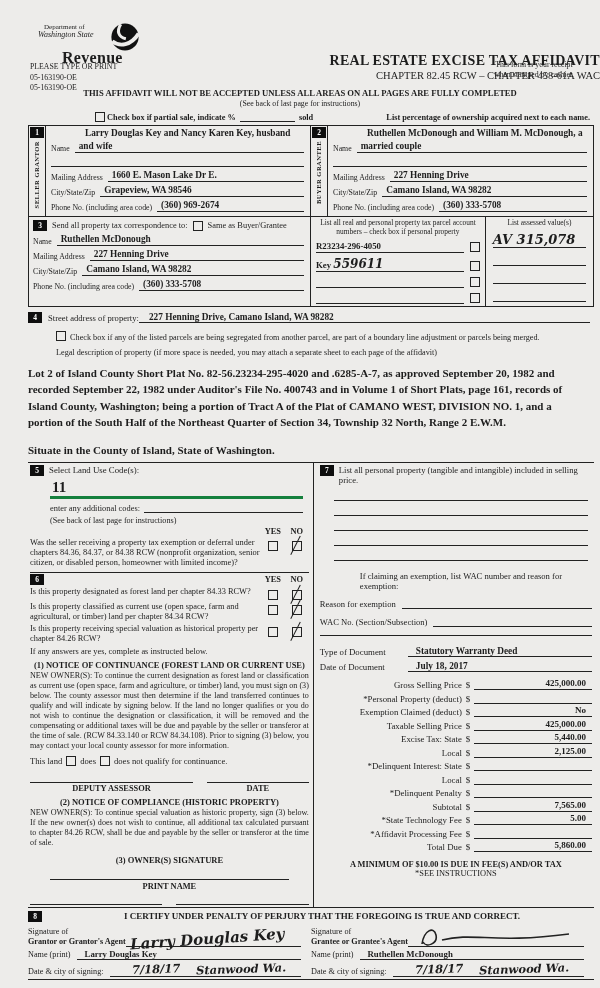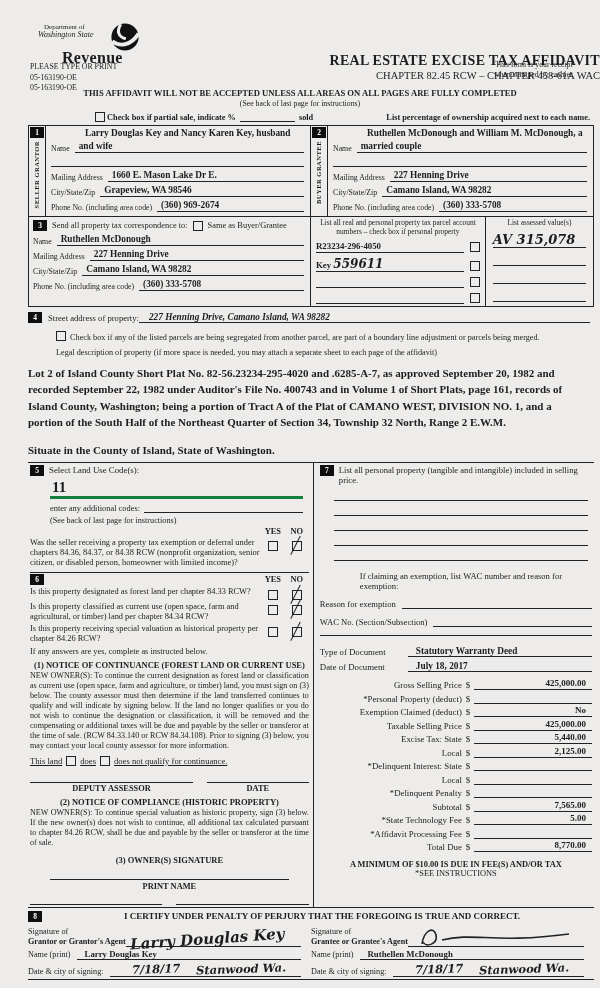--- a/index.html
+++ b/index.html
@@ -57,7 +57,7 @@
   .sec4{margin:5px 10px 0 28px;}
   .s4row{display:flex;align-items:flex-end;font-size:8.6px;}
   .s4row .numbox{margin-right:6px;}
-  .s4val{flex:1;border-bottom:1px solid #222;font-weight:bold;font-size:9.3px;padding-left:10px;font-style:italic;}
+  .s4val{flex:1;border-bottom:1px solid #222;font-weight:bold;font-size:9.3px;padding-left:10px;}
   .locrow{display:flex;align-items:flex-end;font-size:8.6px;margin:7px 0 0 28px;}
   .locval{border-bottom:1px solid #222;font-weight:bold;font-size:9.3px;padding:0 30px 0 6px;margin:0 6px;}
   .segrow{font-size:8.2px;margin:8px 0 0 28px;}

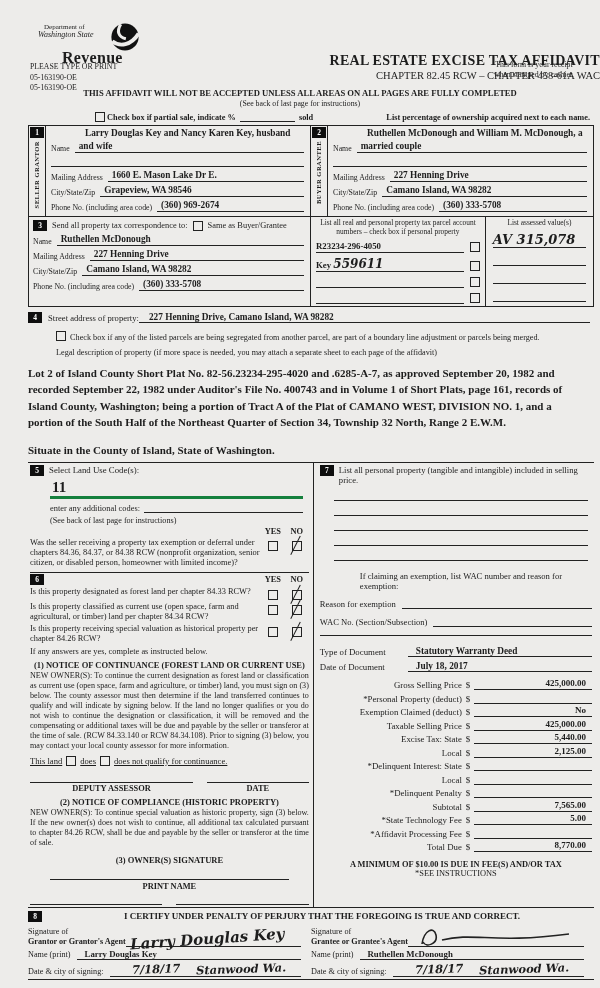--- a/index.html
+++ b/index.html
@@ -82,7 +82,7 @@
   .ifany{font-size:8.4px;margin-top:3px;}
   .ntitle{font-size:8.5px;font-weight:bold;text-align:center;margin-top:4px;}
   .npar{font-size:8.1px;line-height:1.23;text-align:justify;margin-top:1px;}
-  .landrow{font-size:8.6px;margin-top:5px;display:flex;align-items:center;gap:4px;text-decoration:underline;}
+  .landrow{font-size:8.6px;margin-top:5px;display:flex;align-items:center;gap:4px;}
   .siglines{display:flex;gap:14px;margin-top:16px;}
   .siglines .sl{border-top:1px solid #222;text-align:center;font-size:8.4px;font-weight:bold;padding-top:1px;}
   .sl1{flex:1.6;} .sl2{flex:1;}

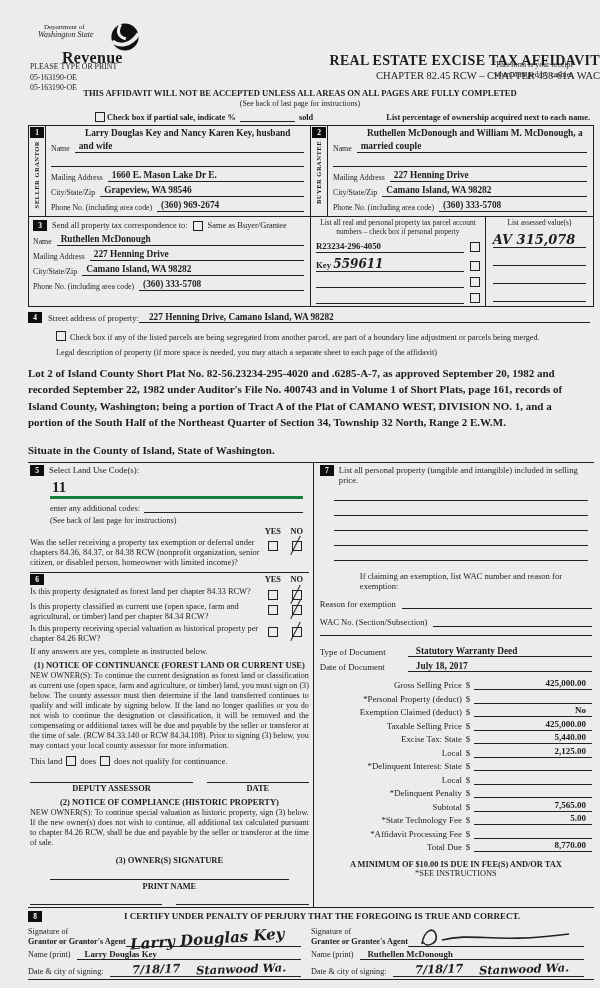--- a/index.html
+++ b/index.html
@@ -464,7 +464,7 @@
           <div class="finrow">
               <span class="fl">Total Due</span>
               <span class="fd">$</span>
-              <span class="fv">8,770.00</span>
+              <span class="fv">5,860.00</span>
             </div>
         </div>
         <div class="minnote">A MINIMUM OF $10.00 IS DUE IN FEE(S) AND/OR TAX</div>

